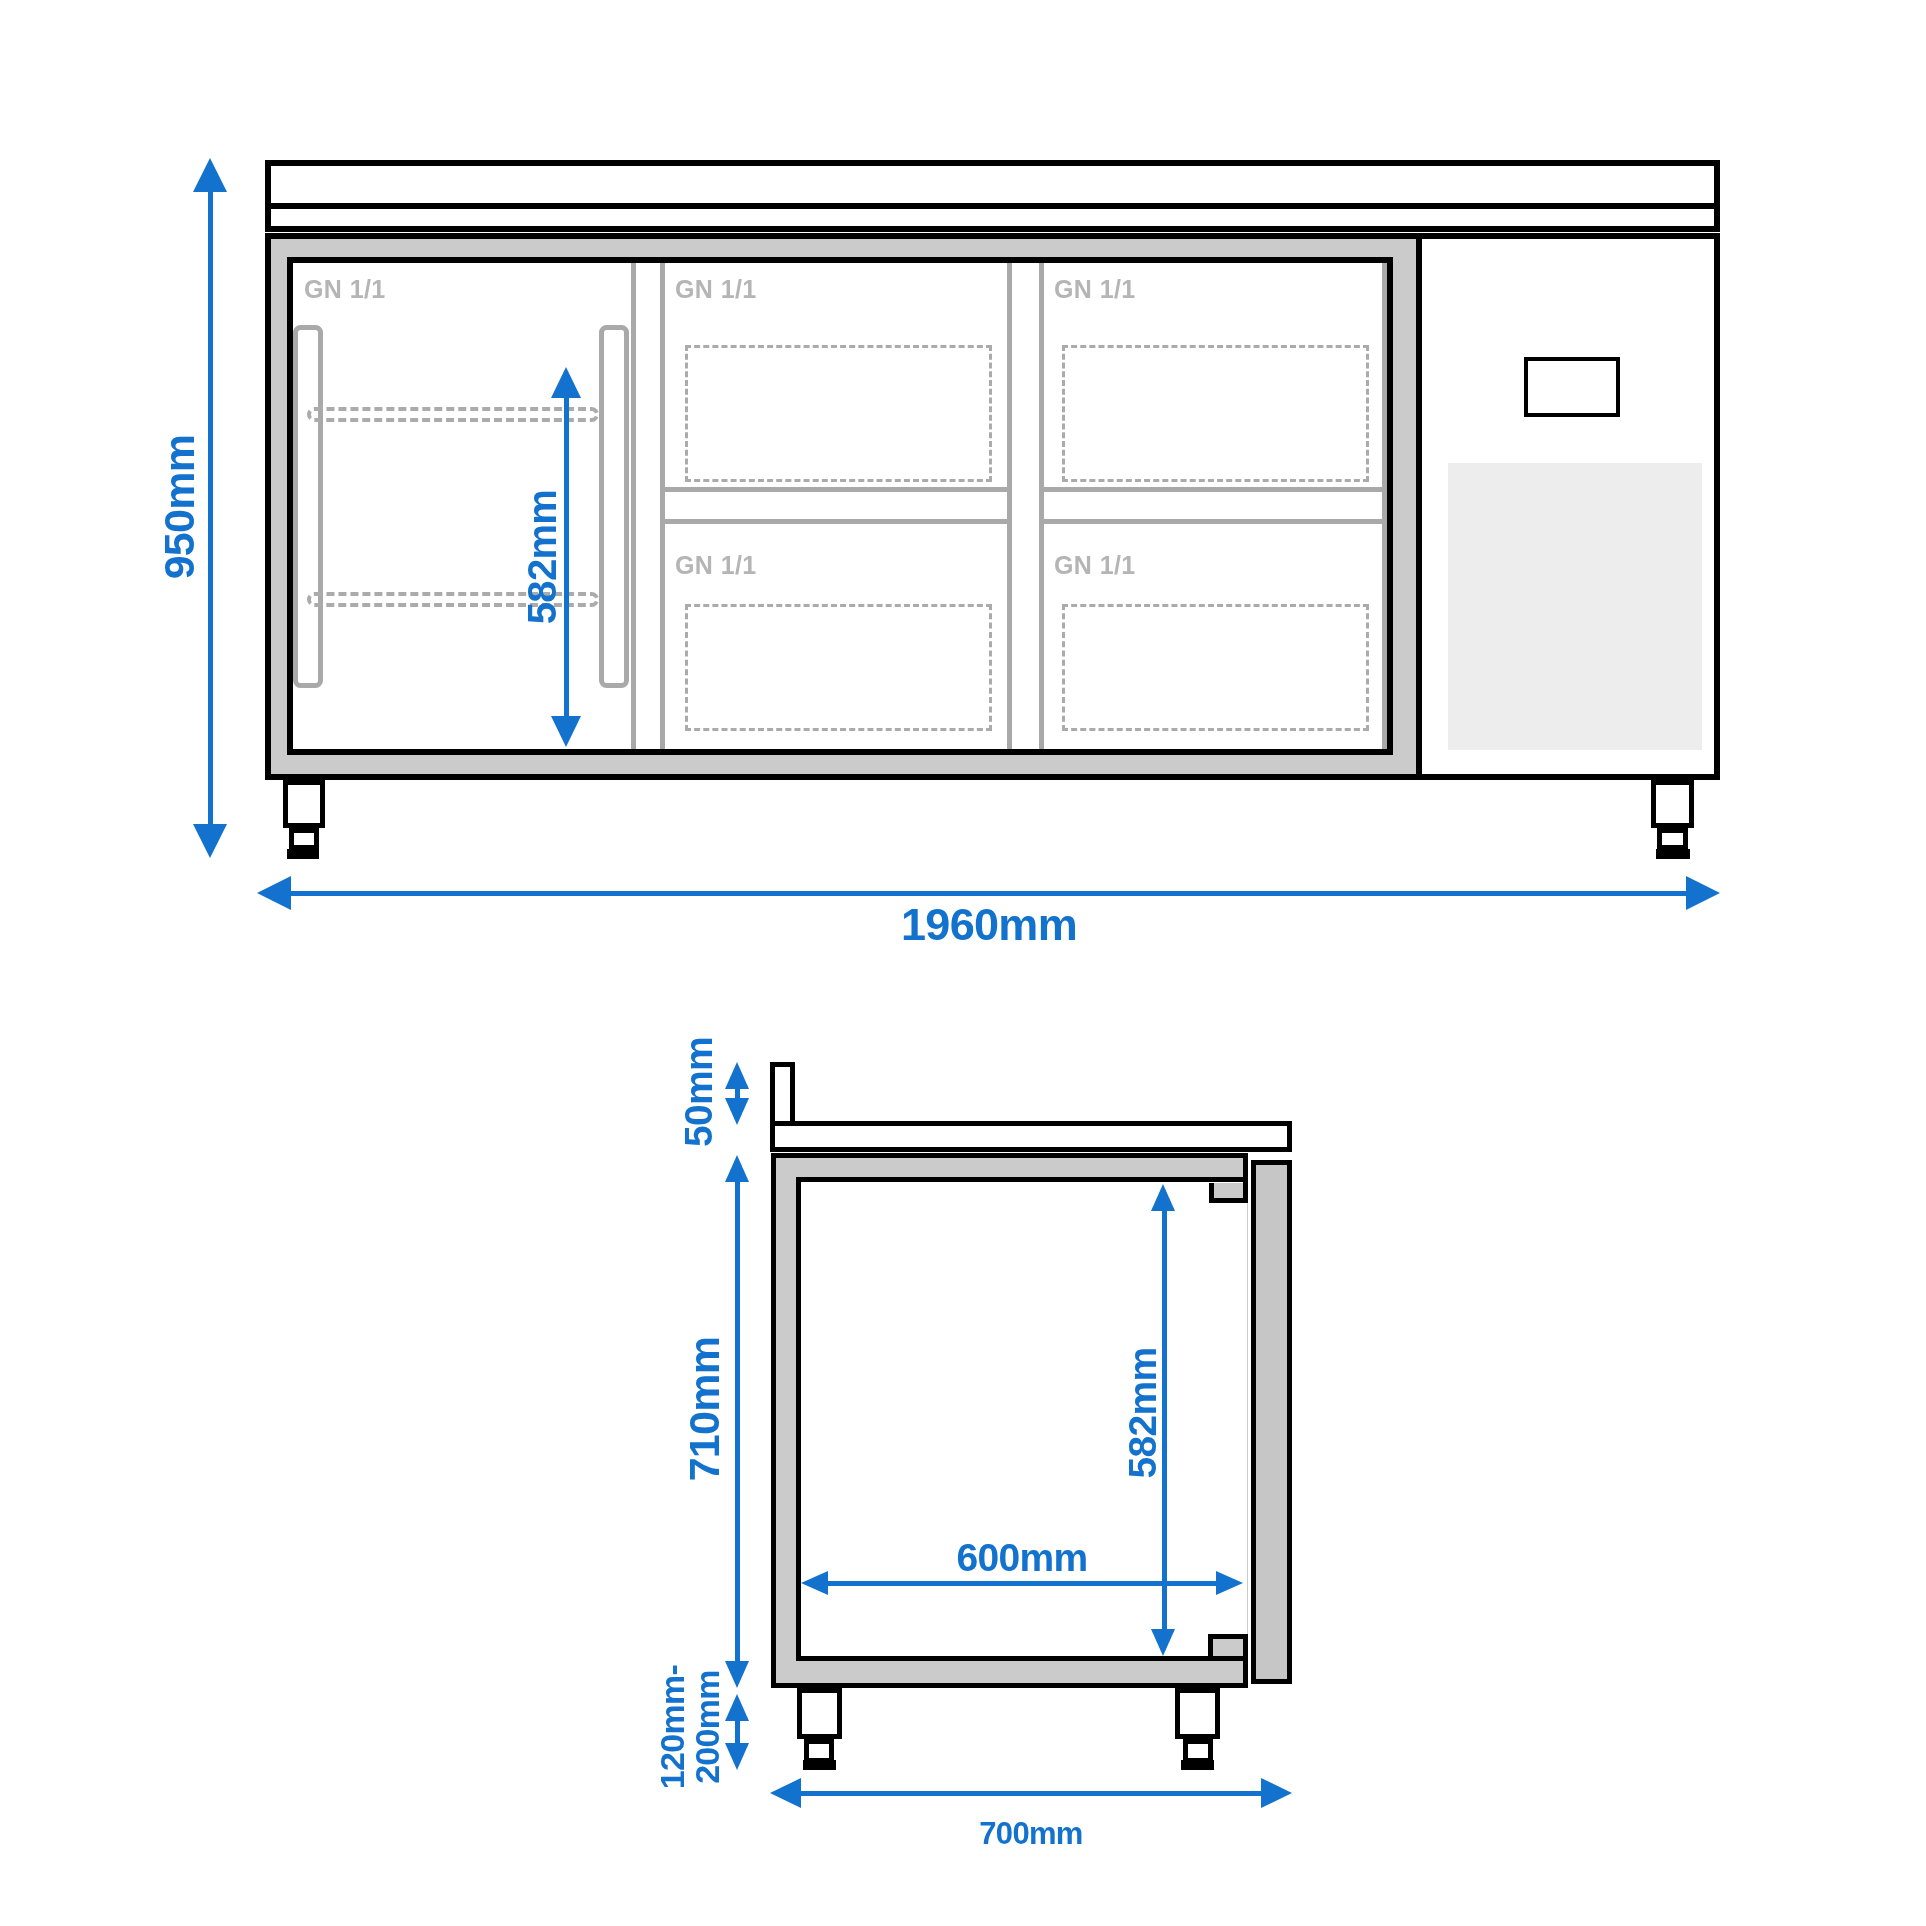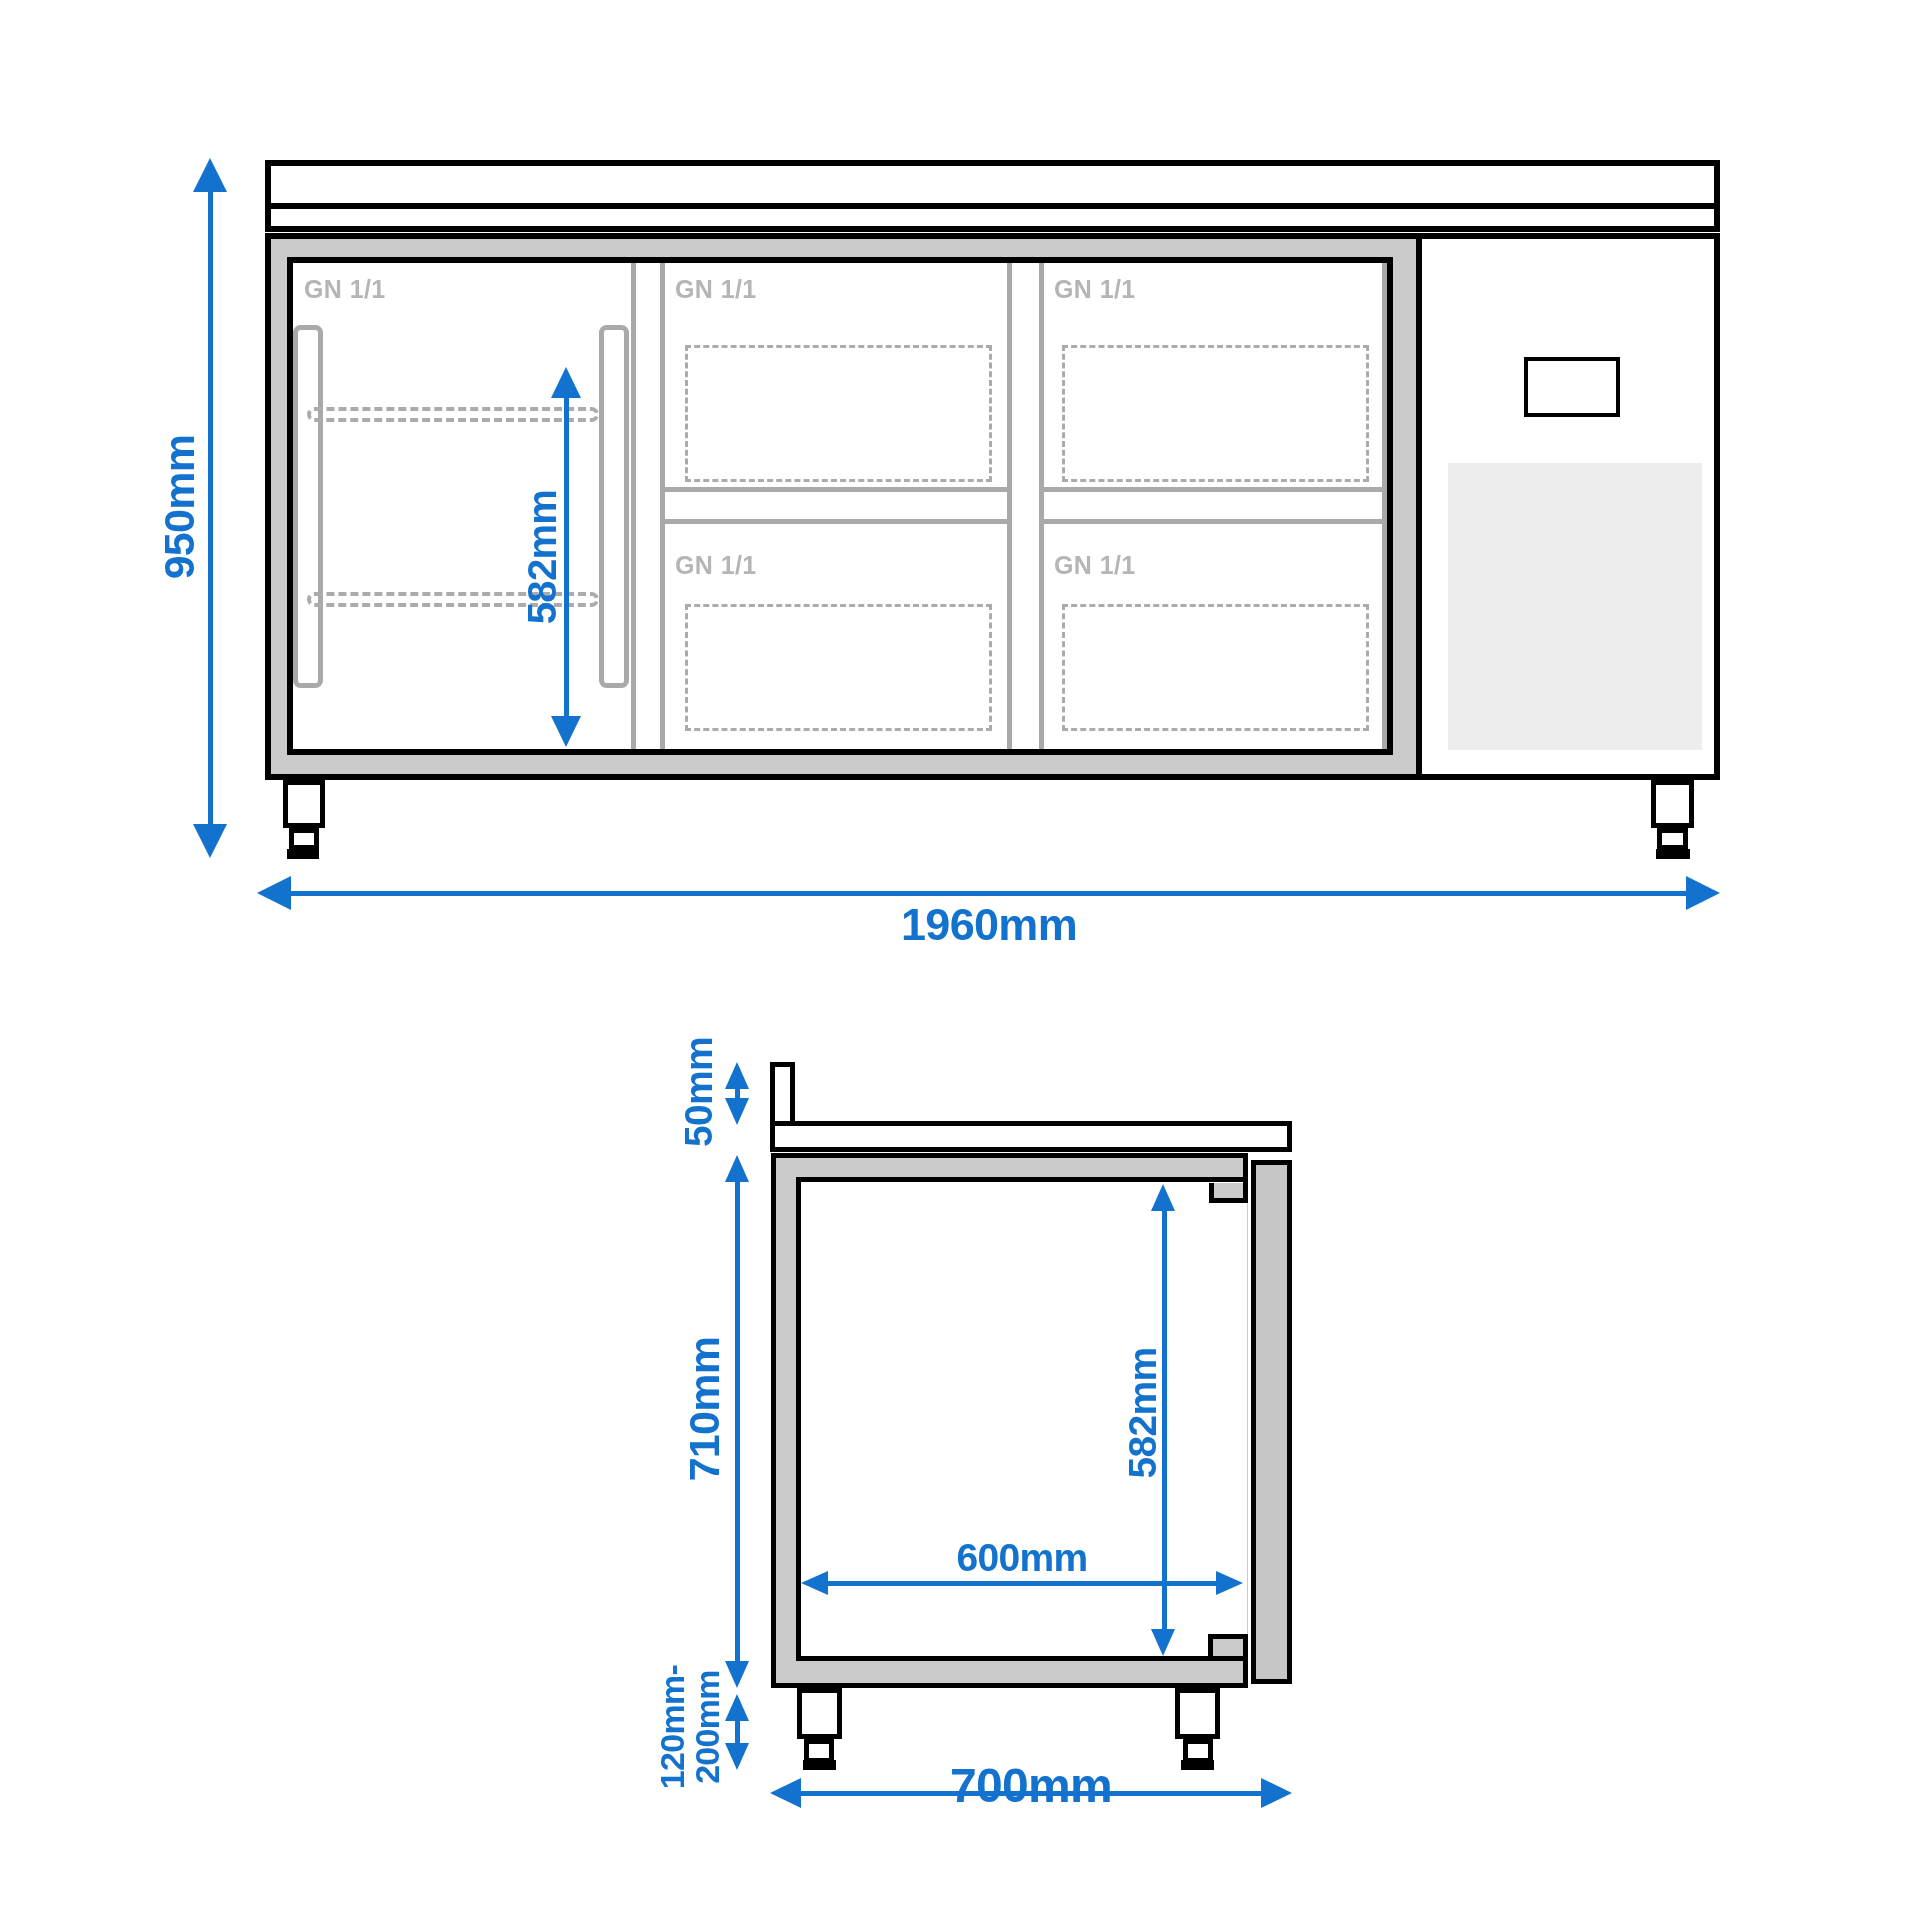--- a/index.html
+++ b/index.html
@@ -180,7 +180,7 @@
       <div class="ah left" style="left:770px;top:808px;border-width:15px 31px 15px 0;"></div>
       <div class="dline" style="left:799px;top:821px;width:466px;height:4.5px;"></div>
       <div class="ah right" style="left:1261px;top:808px;border-width:15px 0 15px 31px;"></div>
-      <div class="dim-label" style="left:1031px;top:816px;font-size:48px;">700mm</div>
+      <div class="dim-label" style="left:1031px;top:864px;font-size:31px;">700mm</div>
     </div>
   </div>
 

